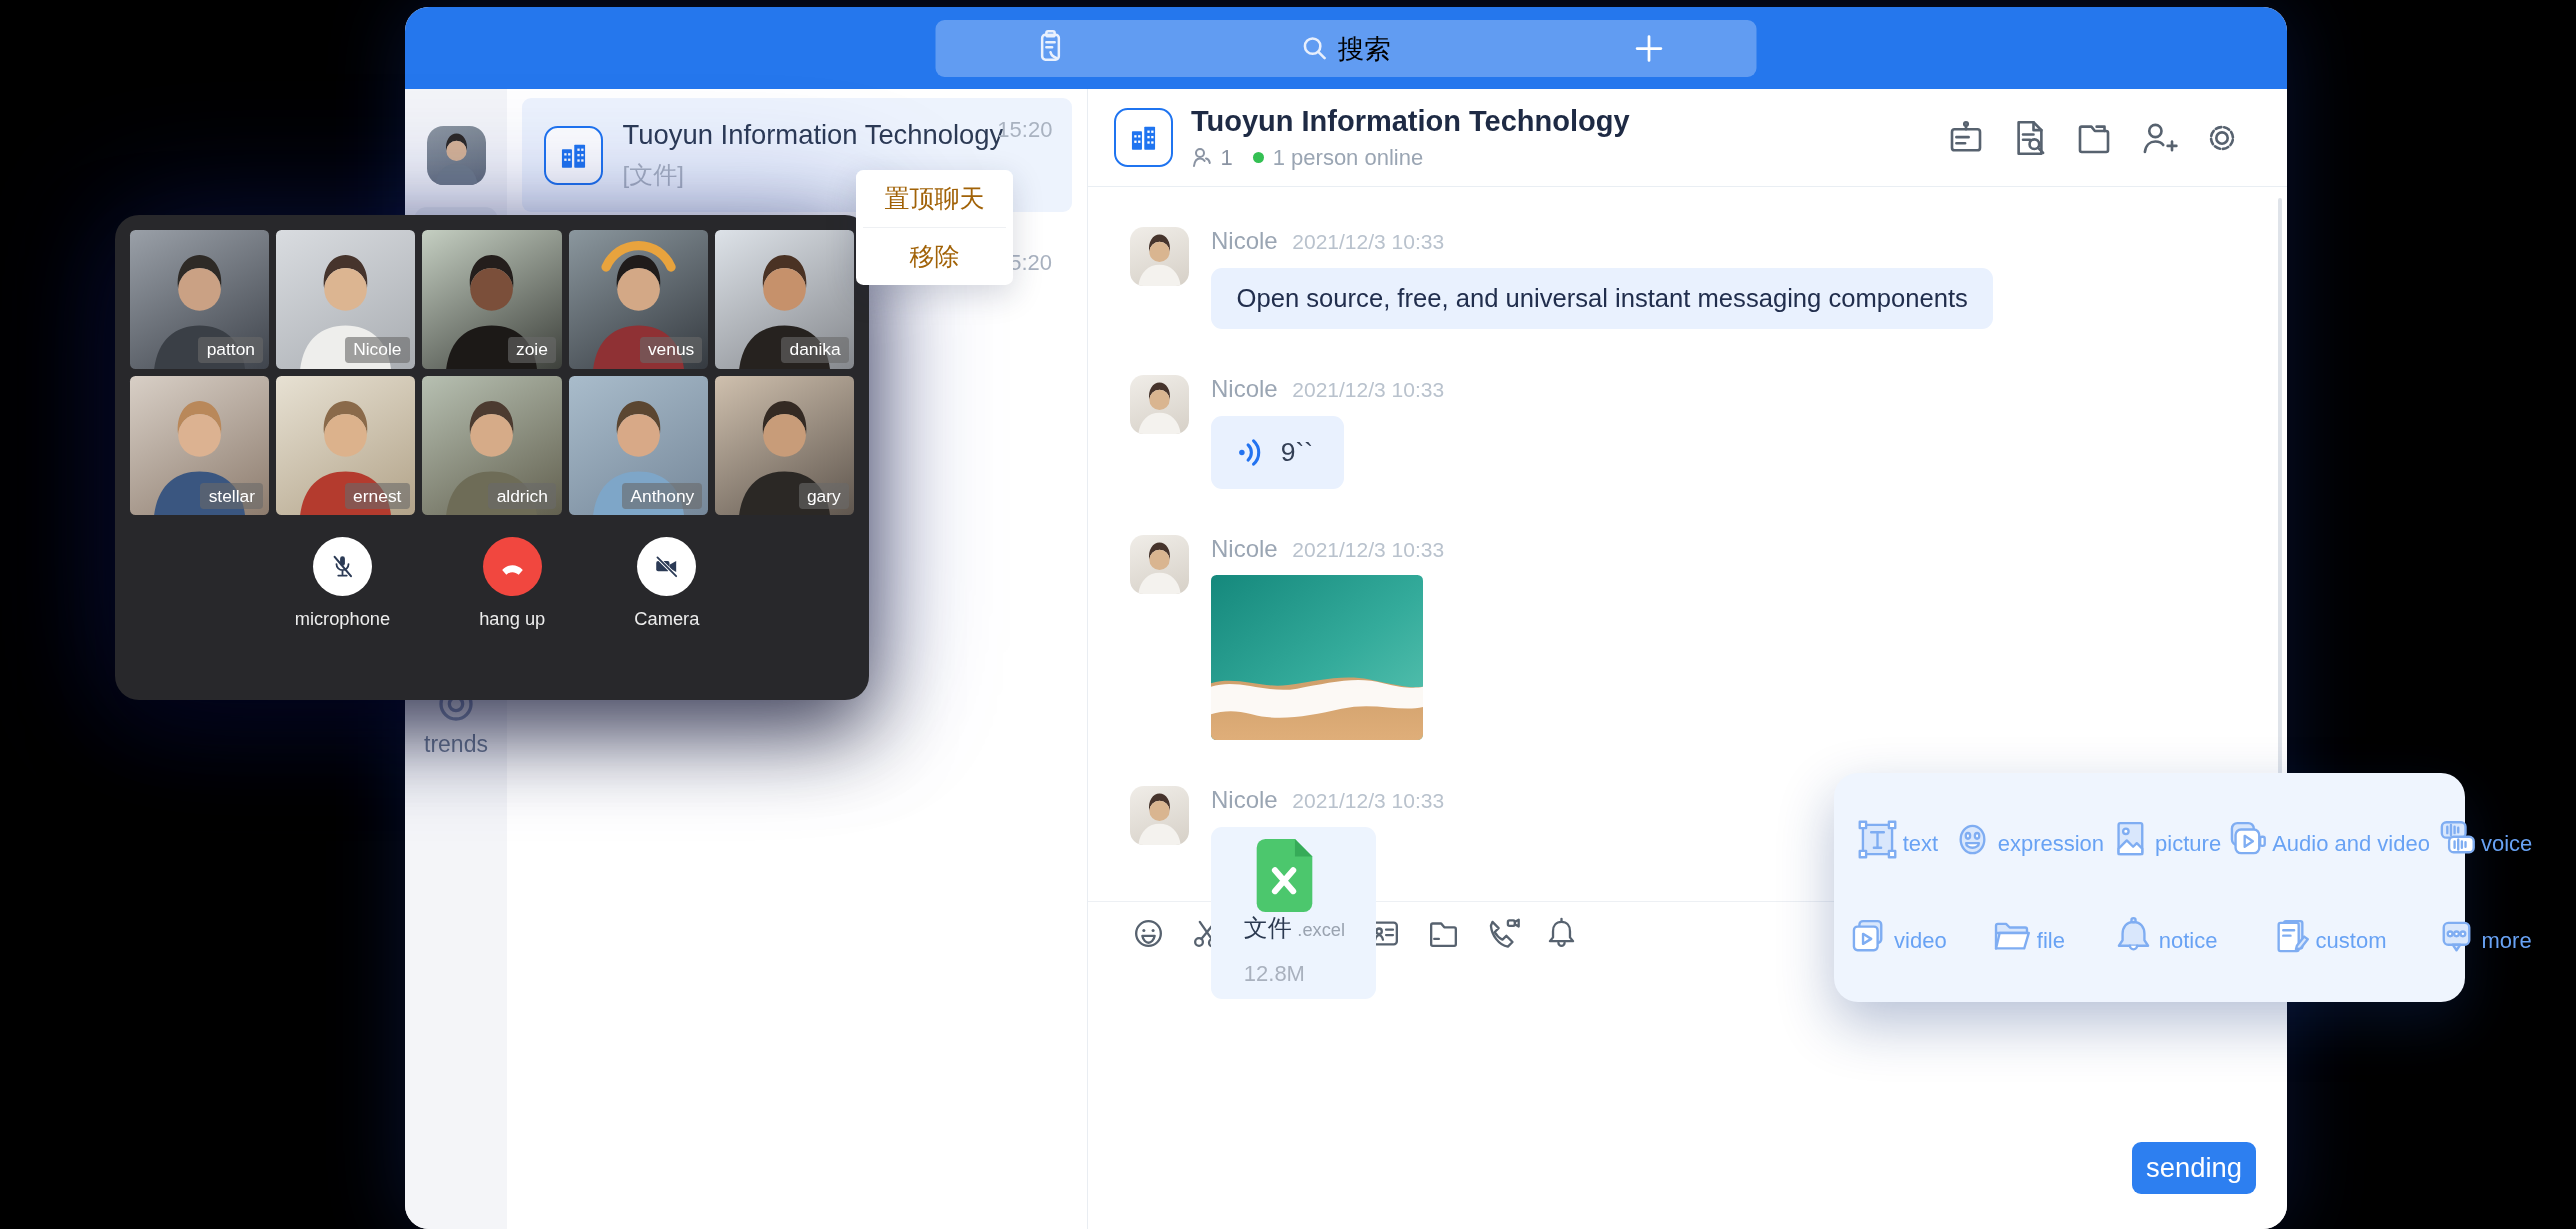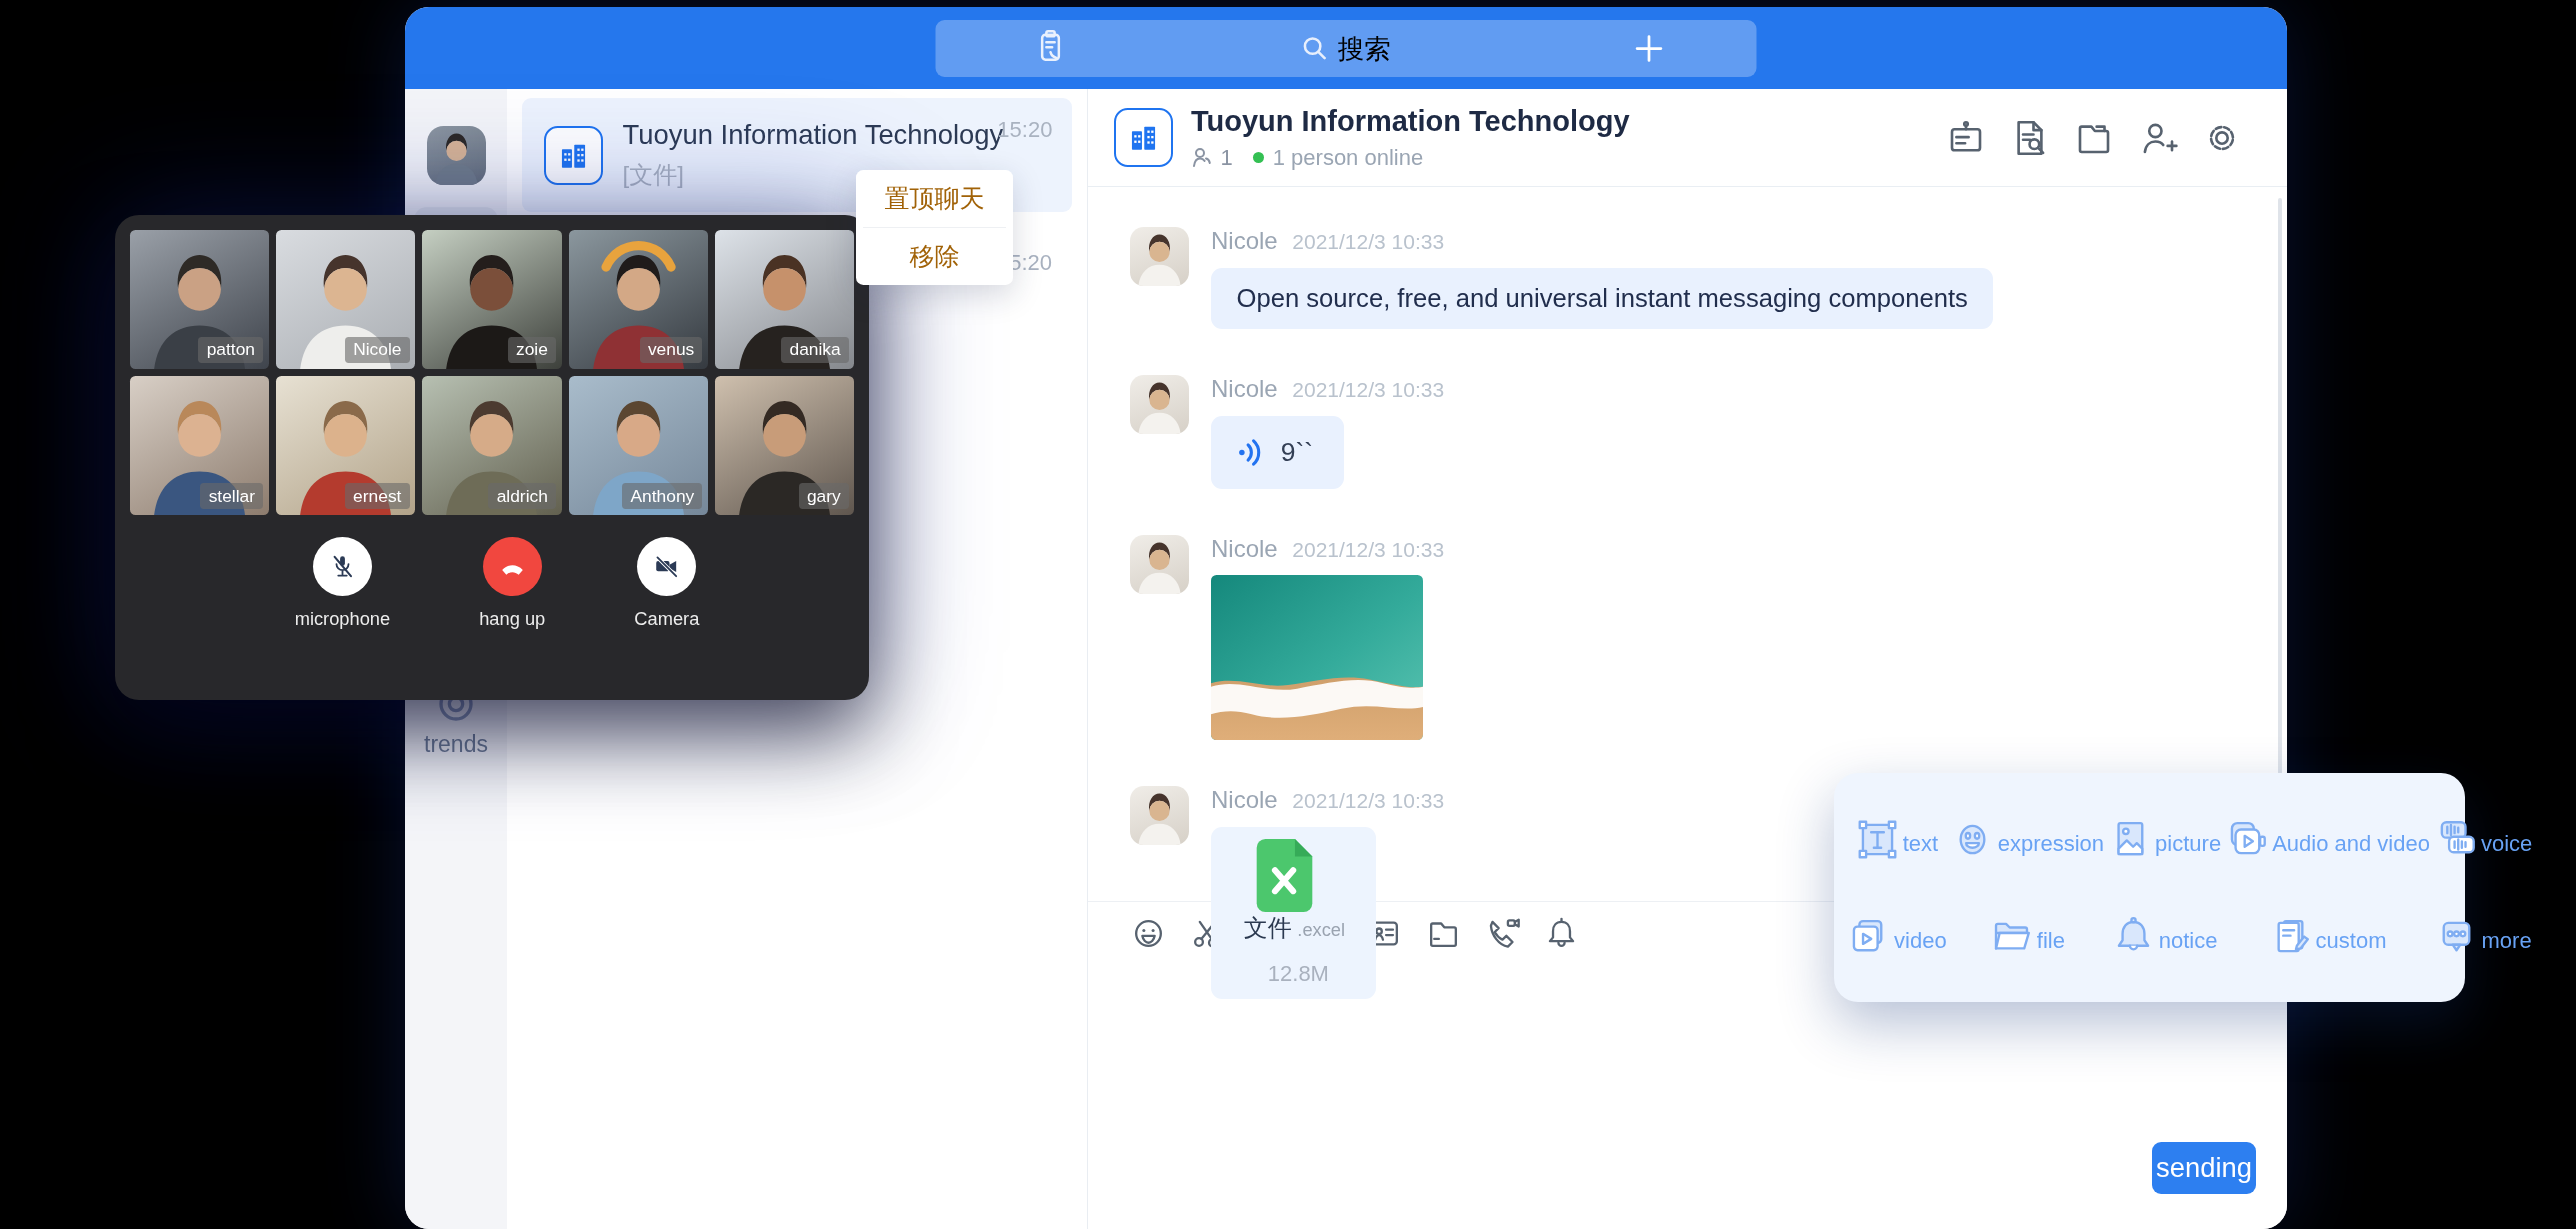--- a/index.html
+++ b/index.html
@@ -68,7 +68,7 @@
   .file-texts { margin-left:20px; }
   .file-name { font-size:24px; color:#2b3950; }
   .file-ext { font-size:18.3px; color:#9aa3b0; margin-left:5.5px; }
-  .file-size { font-size:22px; color:#a9b1be; margin-top:16.5px;margin-left:24px; }
+  .file-size { font-size:22px; color:#a9b1be; margin-top:16.5px; }
 
   .chat-toolbar { border-top:1.8px solid #edf0f4; height:64px; display:flex; align-items:center;
     padding-left:42px; gap:22px; flex:none; }

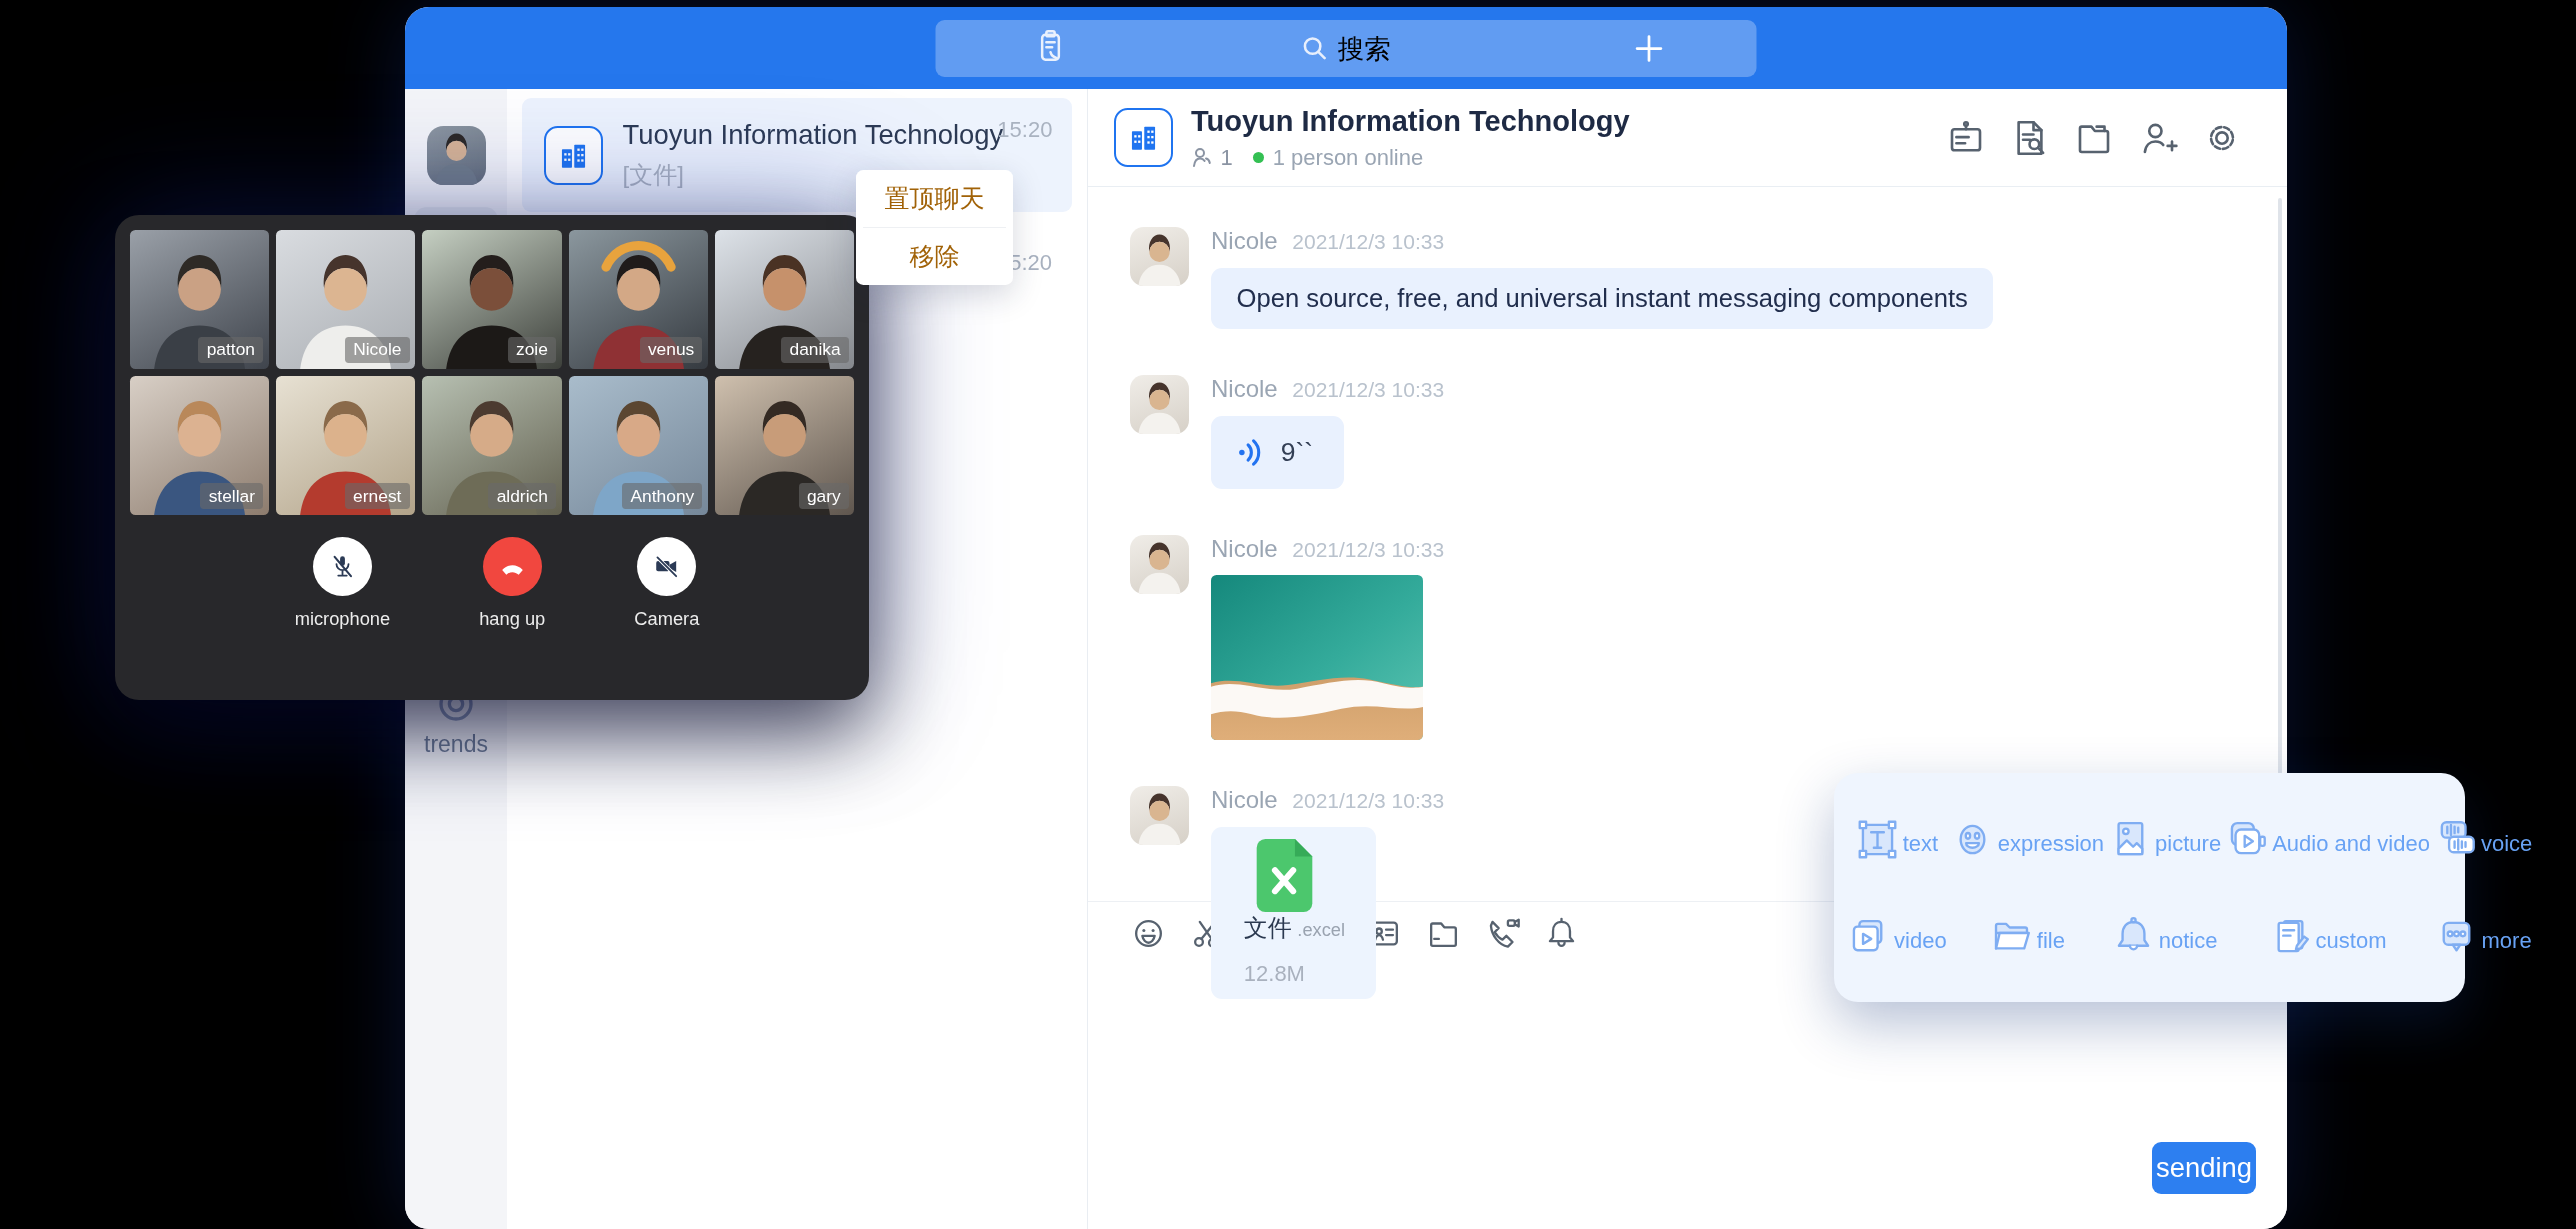--- a/index.html
+++ b/index.html
@@ -74,7 +74,7 @@
     padding-left:42px; gap:22px; flex:none; }
   .ti { width:37px; height:37px; color:#57626f; }
   .composer { flex:1; position:relative; }
-  .send-btn { position:absolute; right:31px; bottom:35px; width:104px; height:52px; background:#2d7ff0;
+  .send-btn { position:absolute; right:31px; bottom:35px; width:124px; height:52px; background:#2d7ff0;
     border:none; border-radius:9.1px; color:#fff; font-size:27.4px; font-family:inherit; }
 
   

